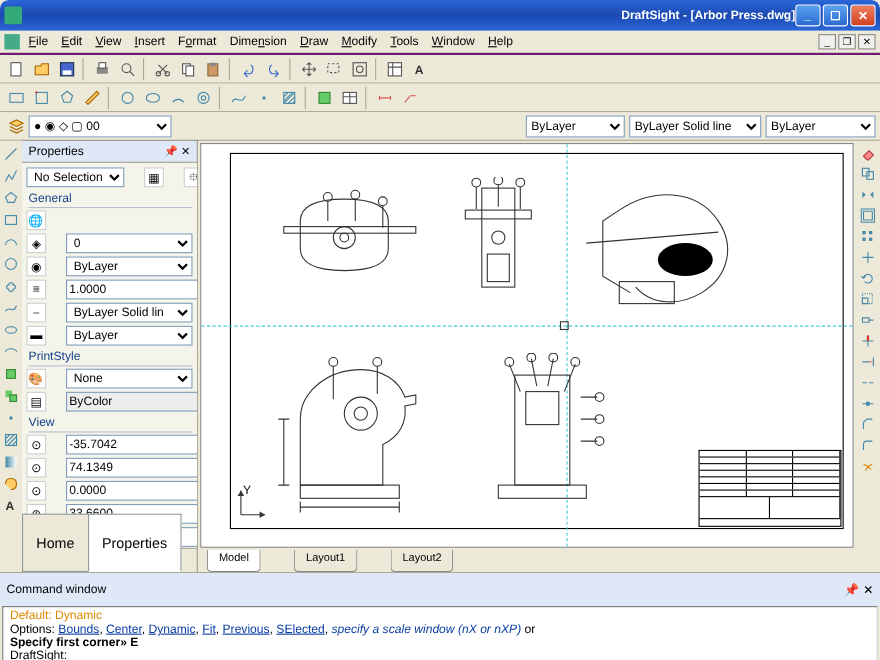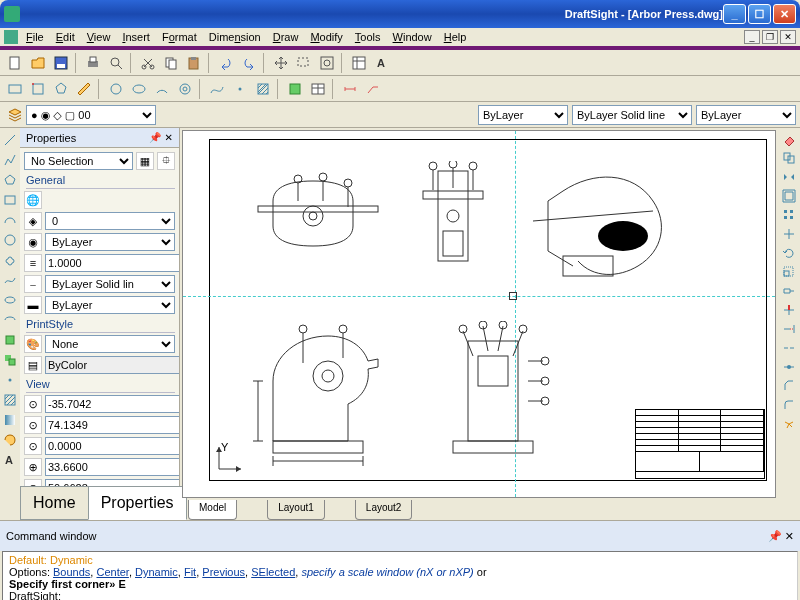--- a/index.html
+++ b/index.html
@@ -12,7 +12,7 @@
 .winbtn.min { background:linear-gradient(#5ca3f0,#2a6bd0); }
 .winbtn.max { background:linear-gradient(#5ca3f0,#2a6bd0); }
 .winbtn.close { background:linear-gradient(#f08060,#d04020); }
-.menubar { height:22px; background:#ece9d8; display:flex; align-items:center; padding:0 4px; border-bottom:4px solid #701a75; }
+.menubar { height:22px; background:#ece9d8; display:flex; align-items:center; padding:0 4px; border-bottom:2px solid #701a75; }
 .mdiicon { width:14px; height:14px; background:#4a8; margin-right:8px; }
 .menubar span { margin-right:12px; cursor:default; }
 .menubar span u { text-decoration:underline; }

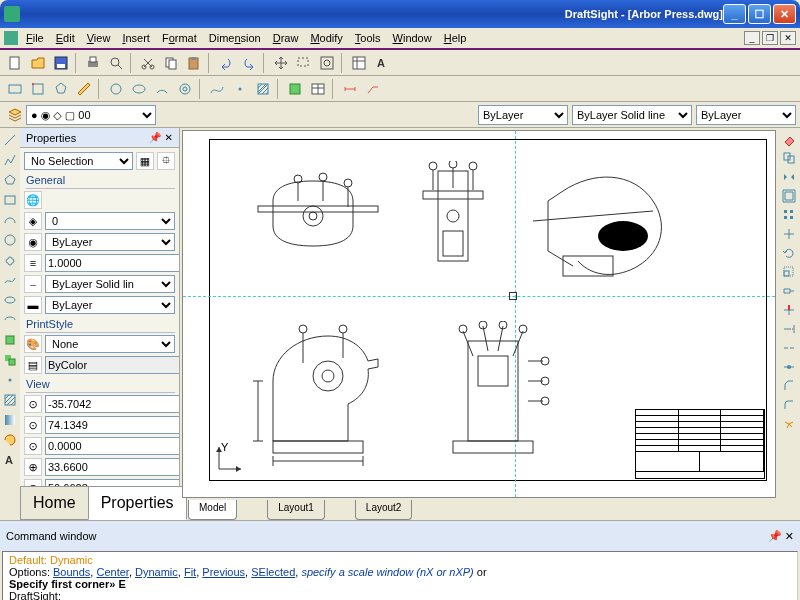--- a/index.html
+++ b/index.html
@@ -31,7 +31,7 @@
 .propheader { height:20px; background:#dfe8f6; display:flex; align-items:center; padding:0 6px; border-bottom:1px solid #aca899; font-weight:normal; }
 .propheader .pin { margin-left:auto; font-size:10px; }
 .propbody { flex:1; overflow:auto; padding:4px; background:#f5f4ea; }
-.proprow { display:flex; align-items:center; margin-bottom:3px; gap:3px; }
+.proprow { display:flex; align-items:center; margin-bottom:3px; gap:18px; }
 .proprow select, .proprow input { flex:1; height:18px; font-size:11px; border:1px solid #7f9db9; background:#fff; padding:0 2px; }
 .proprow .picon { width:18px; height:18px; border:1px solid #ccc; background:#fff; flex-shrink:0; display:flex; align-items:center; justify-content:center; }
 .sect { color:#15428b; font-weight:normal; margin:4px 0 2px 2px; border-bottom:1px solid #bbc; padding-bottom:2px; }

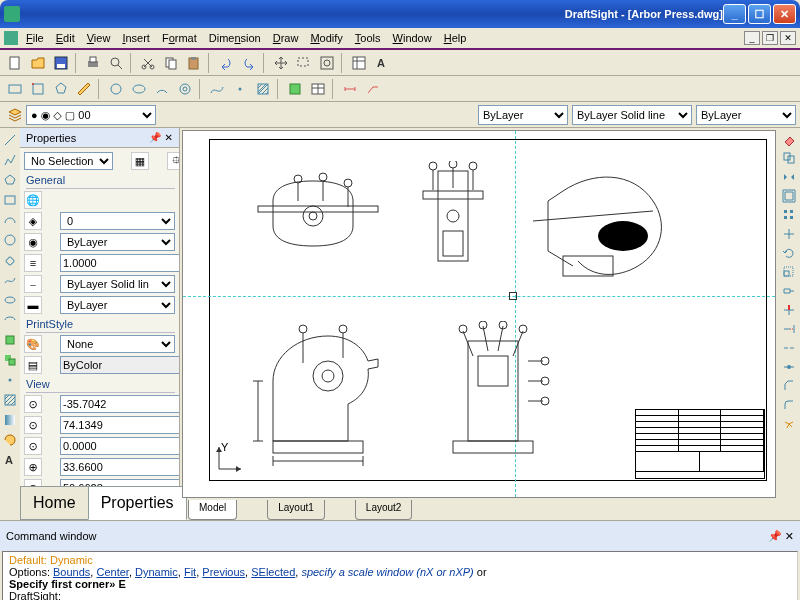--- a/index.html
+++ b/index.html
@@ -36,7 +36,7 @@
 .proprow .picon { width:18px; height:18px; border:1px solid #ccc; background:#fff; flex-shrink:0; display:flex; align-items:center; justify-content:center; }
 .sect { color:#15428b; font-weight:normal; margin:4px 0 2px 2px; border-bottom:1px solid #bbc; padding-bottom:2px; }
 .tabs { height:22px; display:flex; align-items:flex-end; background:#ece9d8; border-top:1px solid #aca899; }
-.tab { padding:7px 12px; border:1px solid #919b9c; background:#ece9d8; margin-right:-1px; font-size:16px; }
+.tab { padding:18px 12px; border:1px solid #919b9c; background:#ece9d8; margin-right:-1px; font-size:13px; }
 .tab.active { background:#fff; border-bottom:1px solid #fff; }
 .canvas { flex:1; background:#fff; position:relative; border:1px solid #888; margin:2px; overflow:hidden; }
 .righttools { width:22px; background:#ece9d8; display:flex; flex-direction:column; align-items:center; padding:2px 0; gap:1px; }

